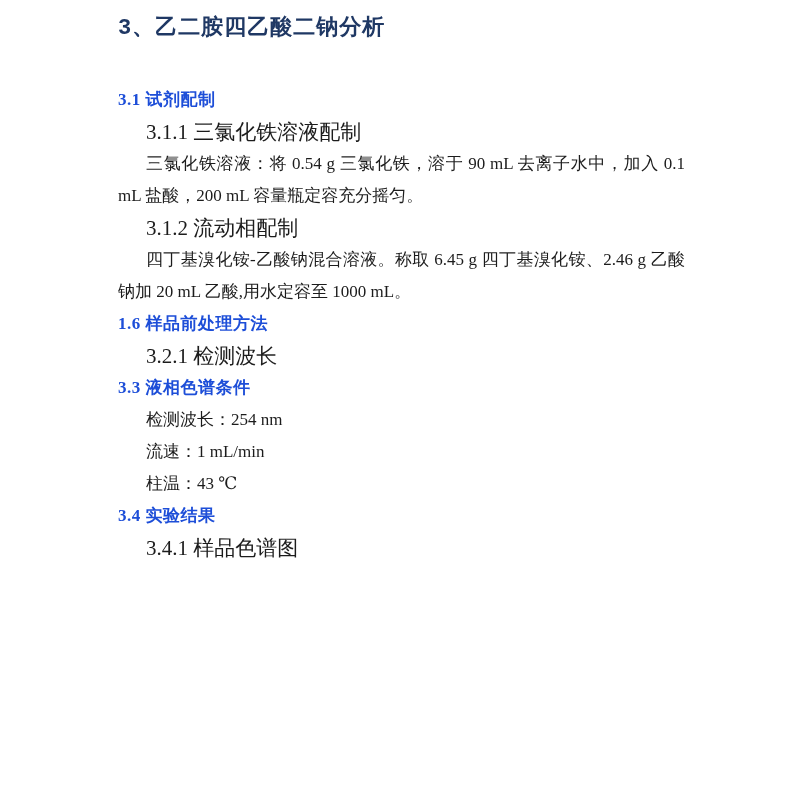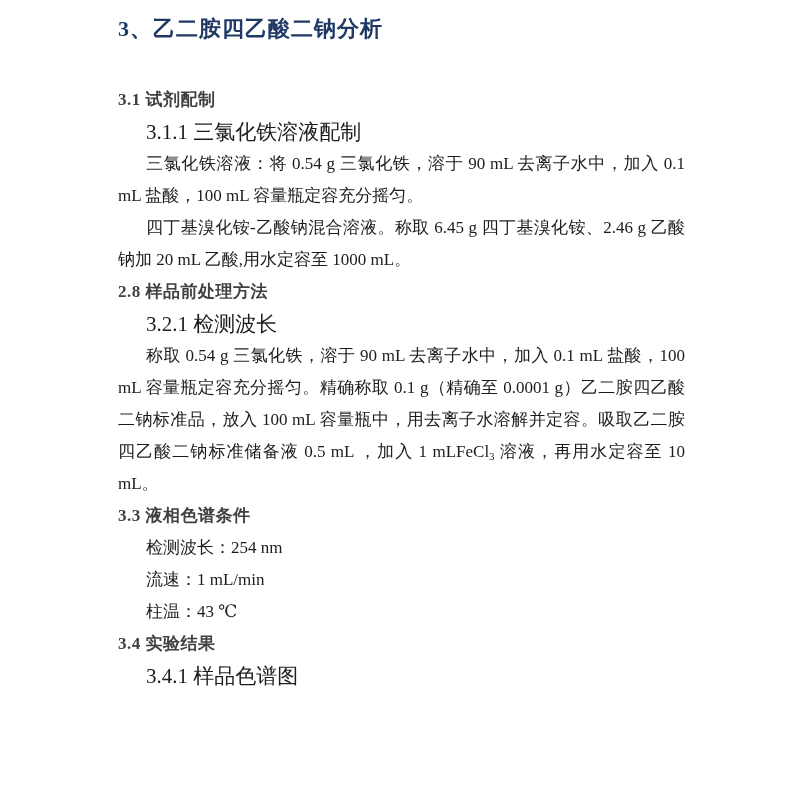--- a/index.html
+++ b/index.html
@@ -28,6 +28,7 @@
     color: #1F3864;
     margin: 0 0 40px 0;
     letter-spacing: 1px;
+    font-family: Liberation Mono, monospace;
   }
   .sec-heading {
     font-size: 17px;

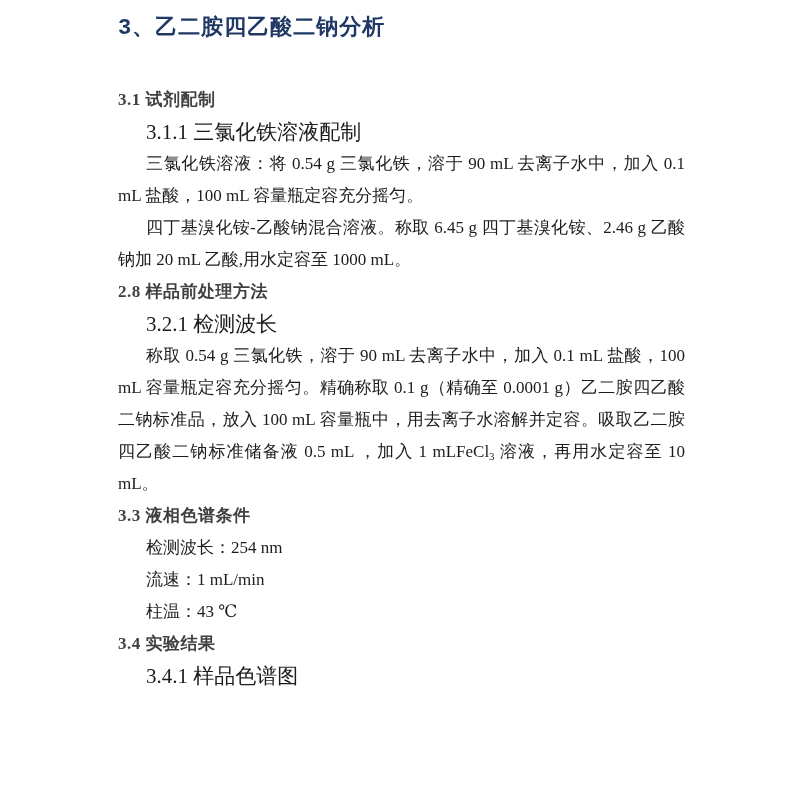--- a/index.html
+++ b/index.html
@@ -34,7 +34,7 @@
     font-size: 17px;
     line-height: 32px;
     font-weight: bold;
-    color: #404040;
+    color: #1d4ed8;
     margin: 0;
     letter-spacing: 0.5px;
   }

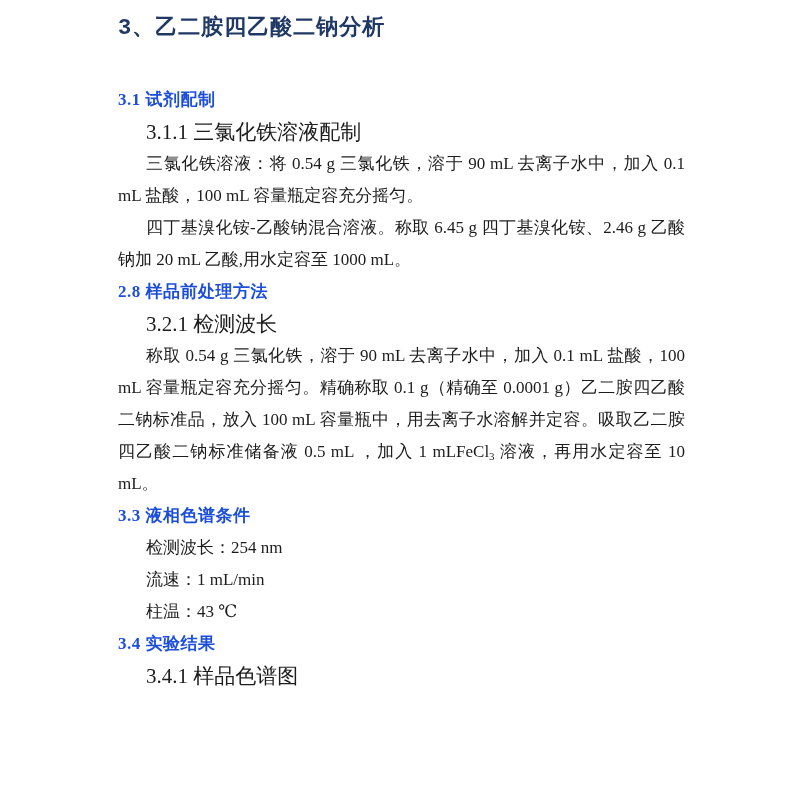--- a/index.html
+++ b/index.html
@@ -72,7 +72,7 @@
 
   <h2 class="sec-heading">3.1  试剂配制</h2>
   <div class="sub-heading">3.1.1  三氯化铁溶液配制</div>
-  <p class="para">三氯化铁溶液：将 0.54 g 三氯化铁，溶于 90 mL 去离子水中，加入 0.1 mL 盐酸，100 mL 容量瓶定容充分摇匀。</p>
+  <p class="para">三氯化铁溶液：将 0.54 g 三氯化铁，溶于 90 mL 去离子水中，加入 0.1 mL 盐酸，200 mL 容量瓶定容充分摇匀。</p>
   <p class="para">四丁基溴化铵-乙酸钠混合溶液。称取 6.45 g 四丁基溴化铵、2.46 g 乙酸钠加 20 mL 乙酸,用水定容至 1000 mL。</p>
 
   <h2 class="sec-heading">2.8  样品前处理方法</h2>

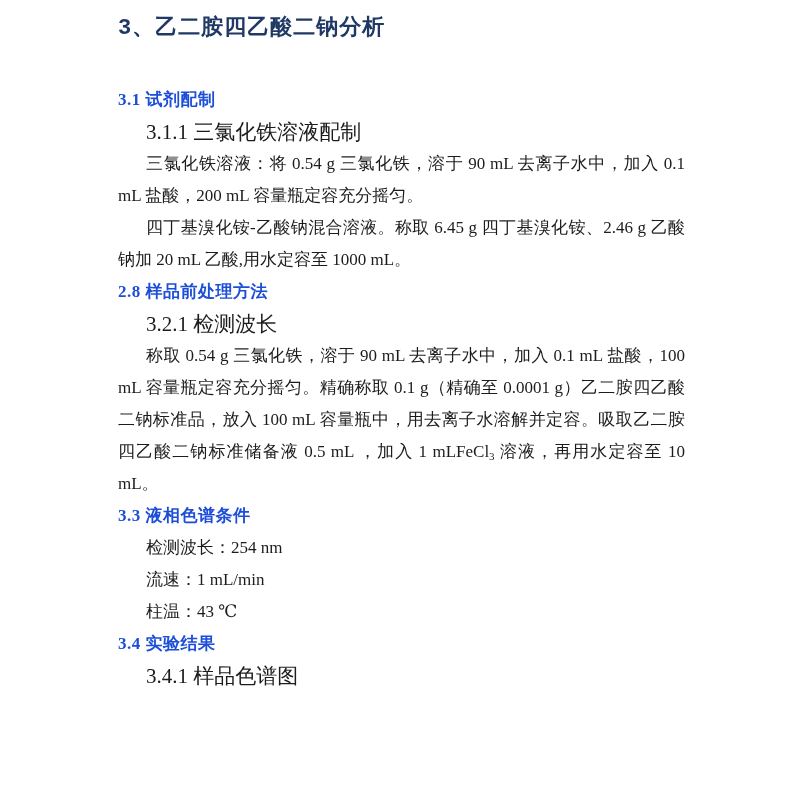--- a/index.html
+++ b/index.html
@@ -73,6 +73,7 @@
   <h2 class="sec-heading">3.1  试剂配制</h2>
   <div class="sub-heading">3.1.1  三氯化铁溶液配制</div>
   <p class="para">三氯化铁溶液：将 0.54 g 三氯化铁，溶于 90 mL 去离子水中，加入 0.1 mL 盐酸，200 mL 容量瓶定容充分摇匀。</p>
+  <div class="sub-heading">3.1.2  流动相配制</div>
   <p class="para">四丁基溴化铵-乙酸钠混合溶液。称取 6.45 g 四丁基溴化铵、2.46 g 乙酸钠加 20 mL 乙酸,用水定容至 1000 mL。</p>
 
   <h2 class="sec-heading">2.8  样品前处理方法</h2>

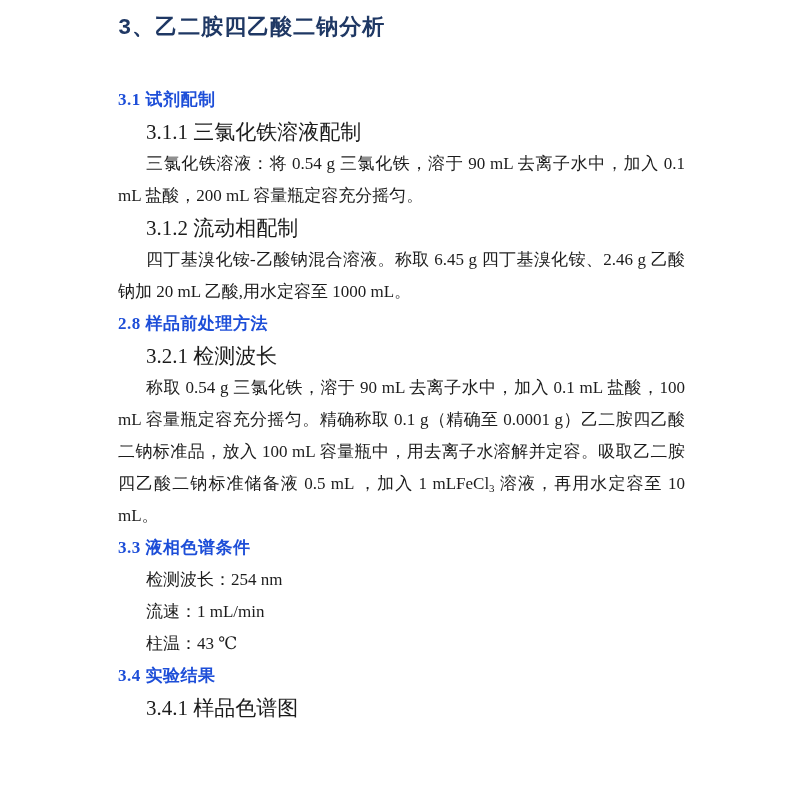--- a/index.html
+++ b/index.html
@@ -76,7 +76,7 @@
   <div class="sub-heading">3.1.2  流动相配制</div>
   <p class="para">四丁基溴化铵-乙酸钠混合溶液。称取 6.45 g 四丁基溴化铵、2.46 g 乙酸钠加 20 mL 乙酸,用水定容至 1000 mL。</p>
 
-  <h2 class="sec-heading">2.8  样品前处理方法</h2>
+  <h2 class="sec-heading">1.6  样品前处理方法</h2>
   <div class="sub-heading">3.2.1  检测波长</div>
   <p class="para"><span>称取 0.54 g 三氯化铁，溶于 90 mL 去离子水中，加入 0.1 mL 盐酸，100 mL 容量瓶定容充分摇匀。精确称取 0.1 g（精确至 0.0001 g）乙二胺四乙酸二钠标准品，放入 100 mL 容量瓶中，用去离子水溶解并定容。吸取乙二胺四乙酸二钠标准储备液 0.5 mL ，加入 1 mLFeCl</span><sub class="subscript">3</sub><span> 溶液，再用水定容至 10 mL。</span></p>
 

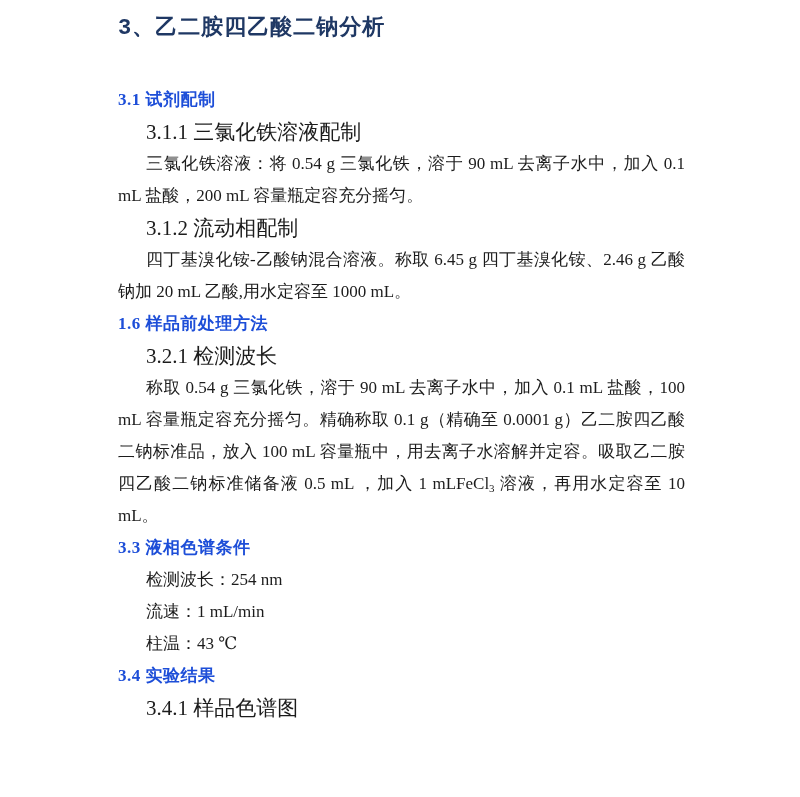--- a/index.html
+++ b/index.html
@@ -78,7 +78,6 @@
 
   <h2 class="sec-heading">1.6  样品前处理方法</h2>
   <div class="sub-heading">3.2.1  检测波长</div>
-  <p class="para"><span>称取 0.54 g 三氯化铁，溶于 90 mL 去离子水中，加入 0.1 mL 盐酸，100 mL 容量瓶定容充分摇匀。精确称取 0.1 g（精确至 0.0001 g）乙二胺四乙酸二钠标准品，放入 100 mL 容量瓶中，用去离子水溶解并定容。吸取乙二胺四乙酸二钠标准储备液 0.5 mL ，加入 1 mLFeCl</span><sub class="subscript">3</sub><span> 溶液，再用水定容至 10 mL。</span></p>
 
   <h2 class="sec-heading">3.3  液相色谱条件</h2>
   <div class="cond-line">检测波长：254 nm</div>

